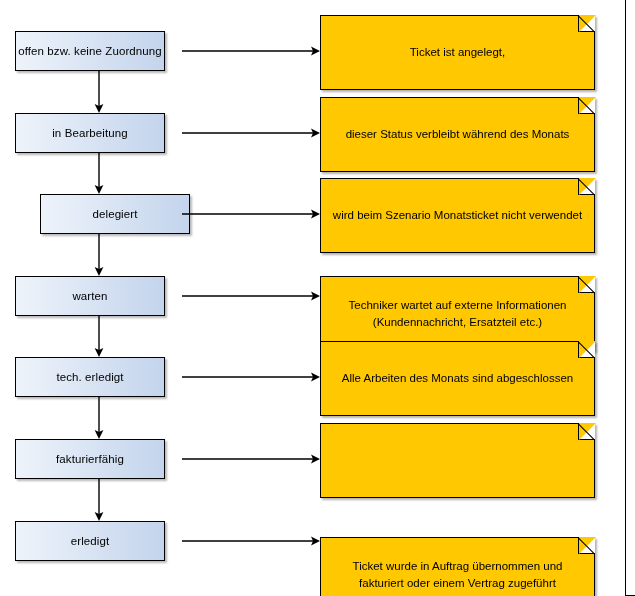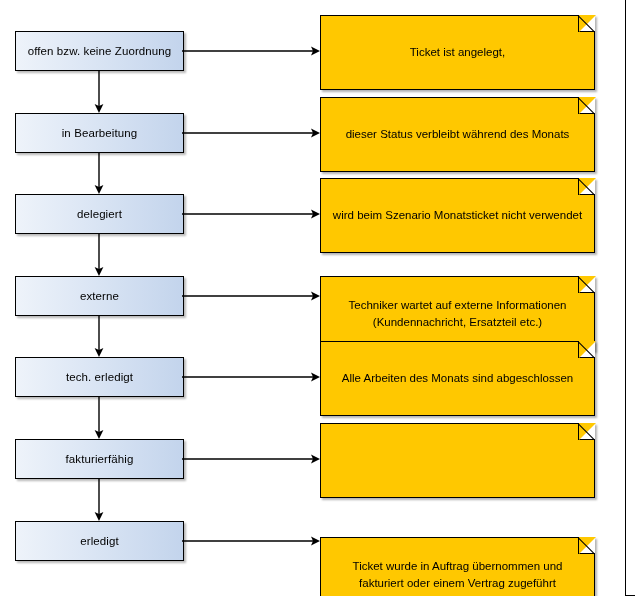--- a/index.html
+++ b/index.html
@@ -39,7 +39,7 @@
   .status-box {
     position: absolute;
     left: 15px;
-    width: 169px;
+    width: 150px;
     height: 40px;
     box-sizing: border-box;
     border: 1px solid #000000;

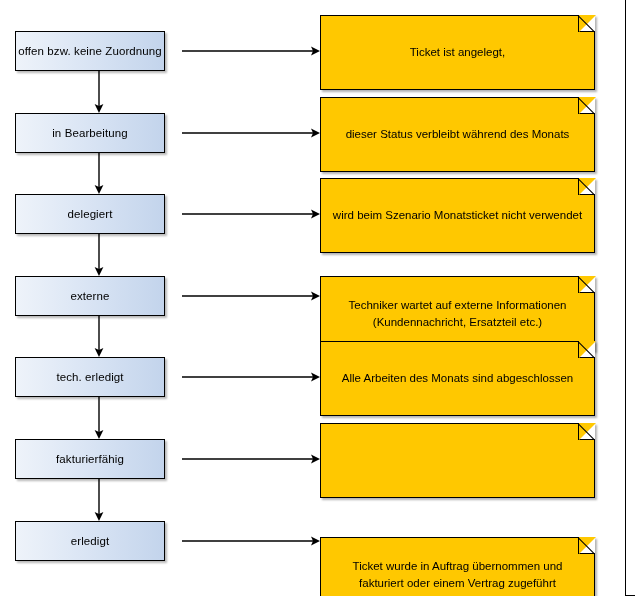--- a/index.html
+++ b/index.html
@@ -184,7 +184,7 @@
           <line class="conn-line" x1="9" y1="0" x2="9" y2="34"></line>
           <path class="conn-head" d="M9 41 L4.6 32 L9 34 L13.4 32 Z"></path>
         </svg></div>
-      <div class="status-box" style="top: 194px;">
+      <div class="status-box" style="top: 194px; margin-left: 25px;">
         <div class="status-label">delegiert</div>
       </div>
       <div class="note-box" style="top: 178px;">

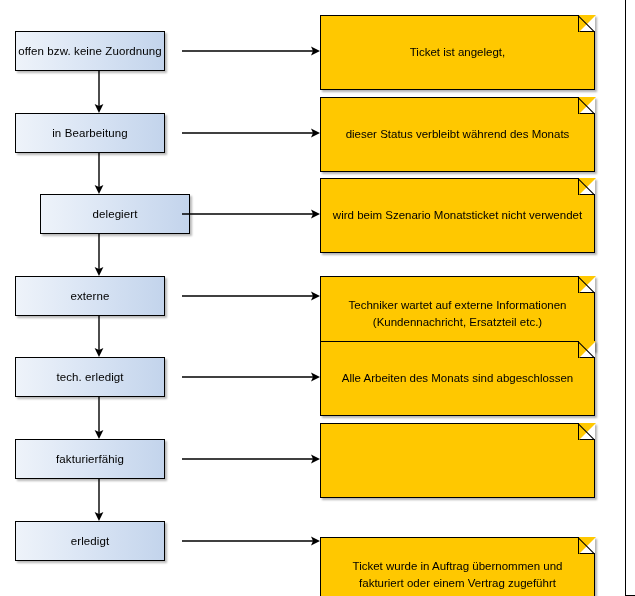--- a/index.html
+++ b/index.html
@@ -203,7 +203,7 @@
           <path class="conn-head" d="M9 42 L4.6 33 L9 35 L13.4 33 Z"></path>
         </svg></div>
       <div class="status-box" style="top: 276px;">
-        <div class="status-label">externe</div>
+        <div class="status-label">warten</div>
       </div>
       <div class="note-box" style="top: 276px;">
         <div class="note-text">

